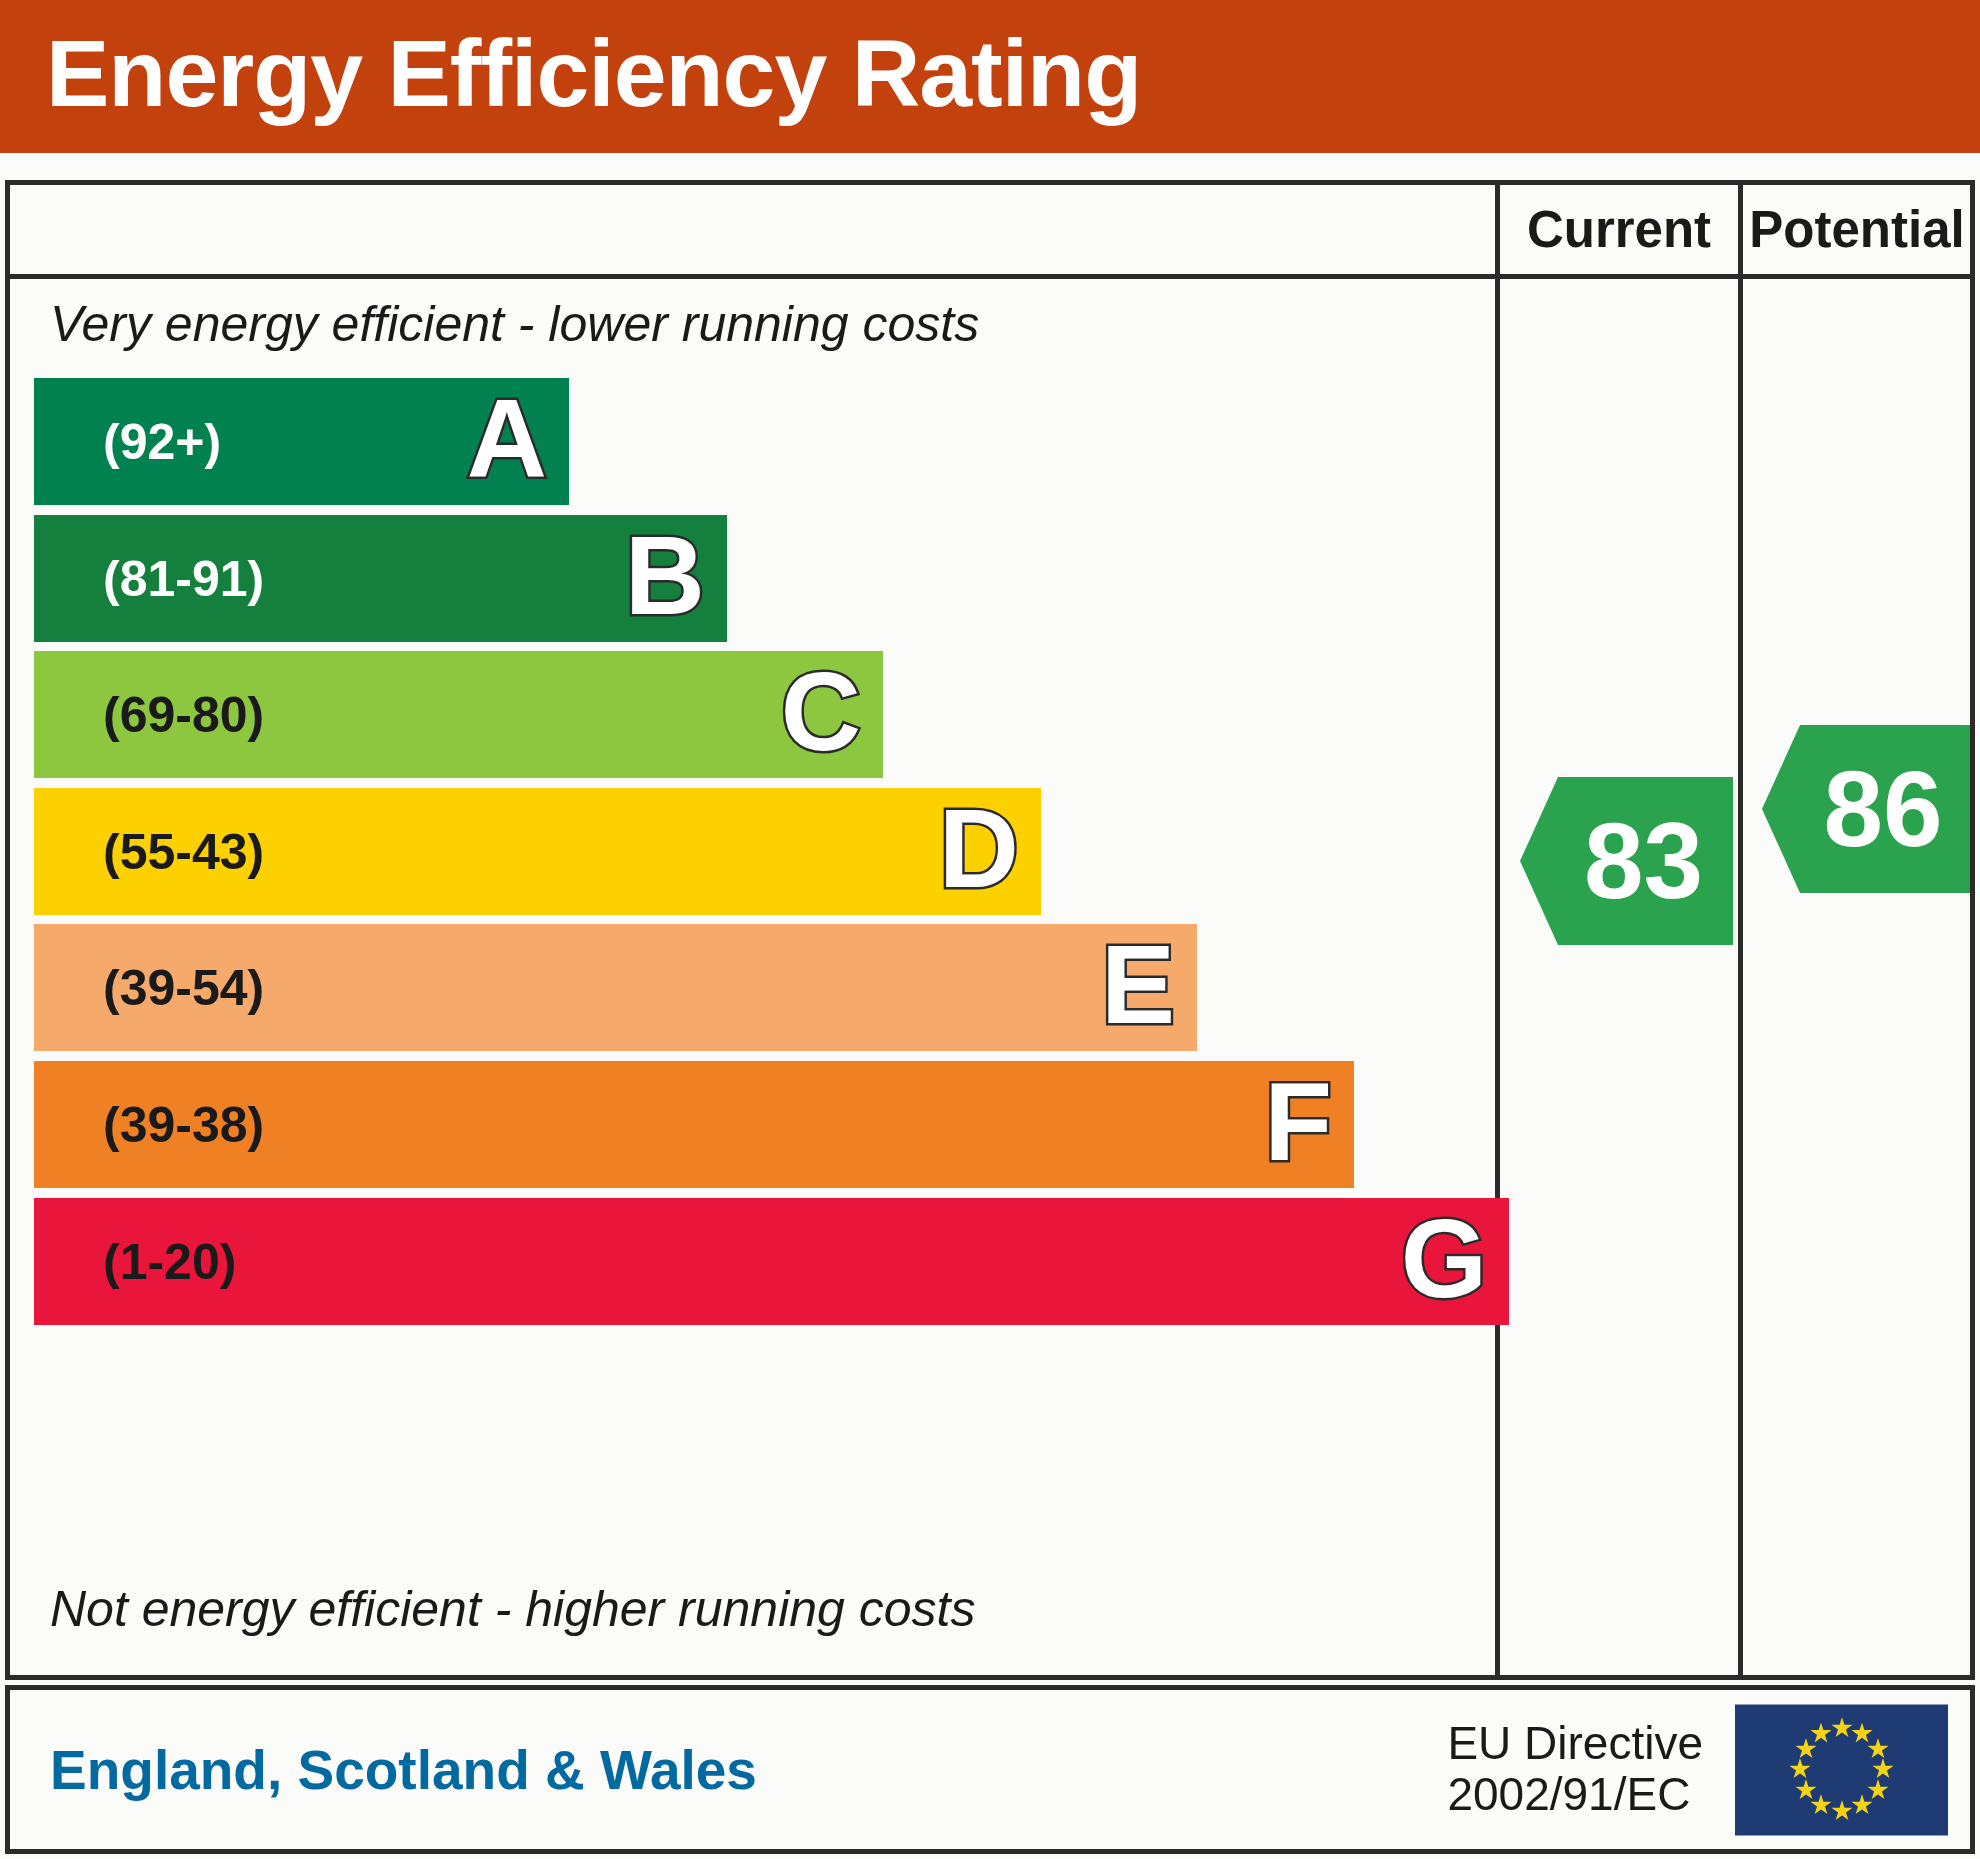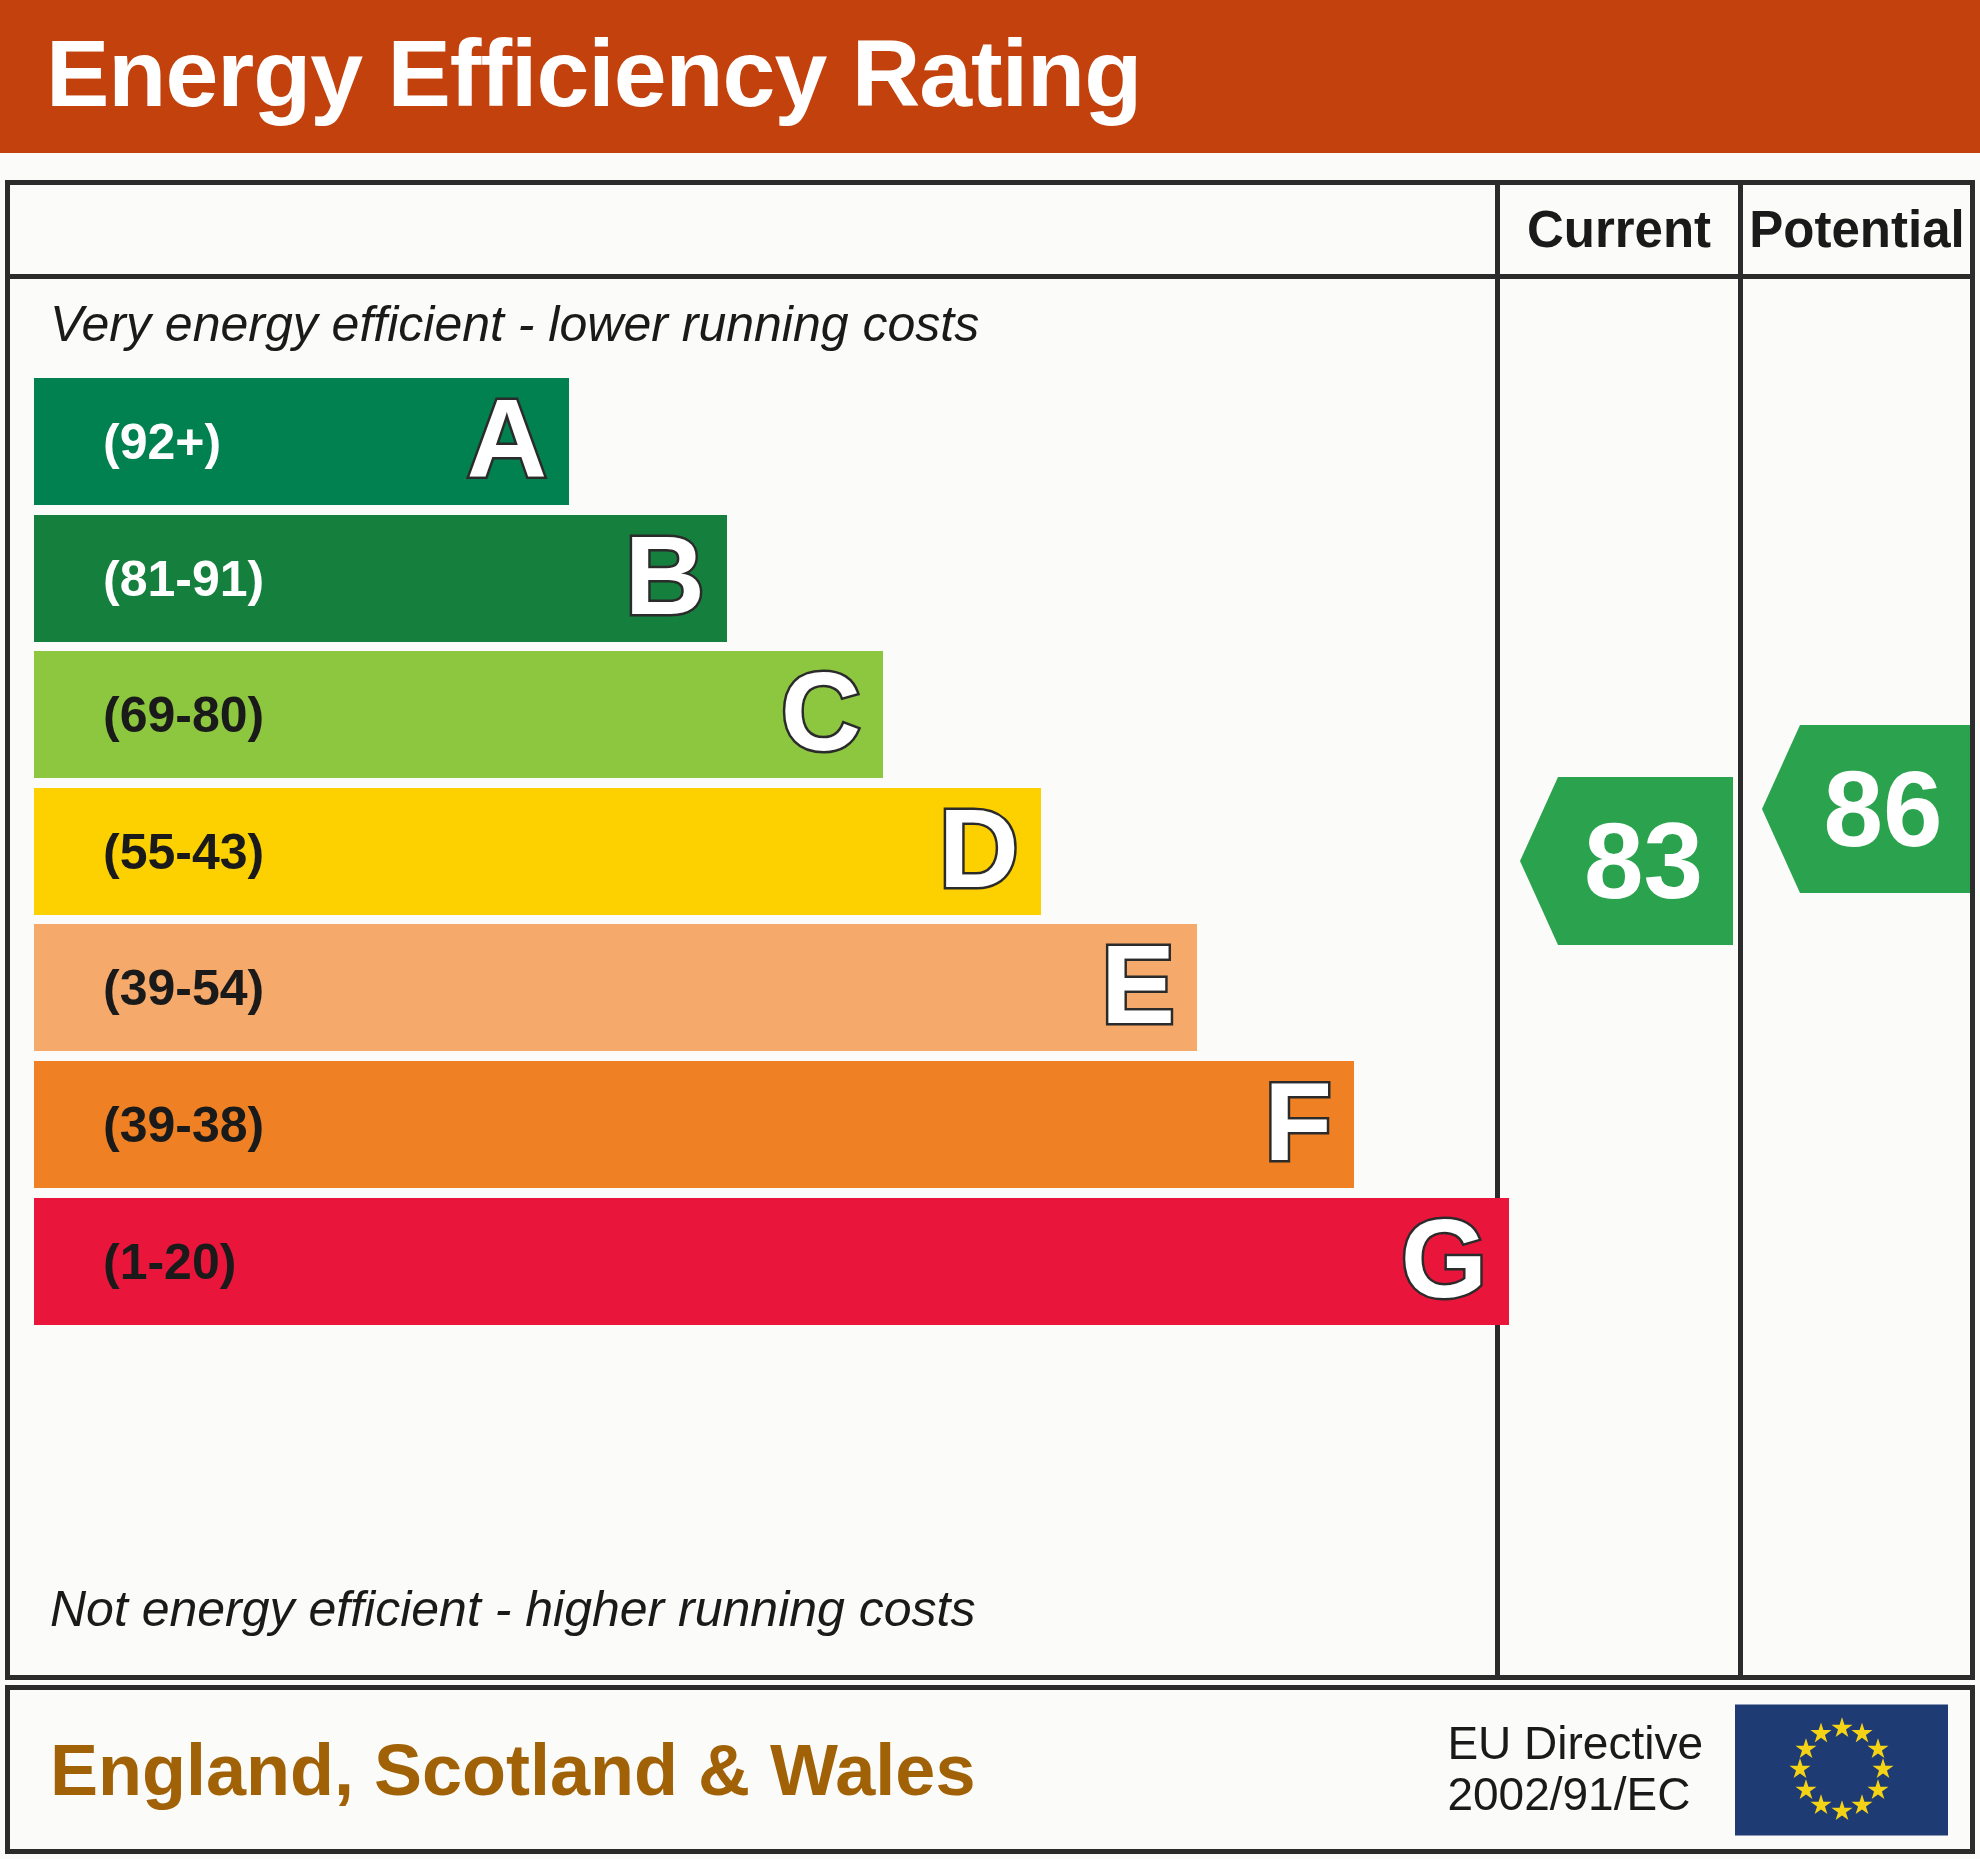--- a/index.html
+++ b/index.html
@@ -181,9 +181,9 @@
     left: 40px;
     top: 50%;
     transform: translateY(-50%);
-    font-size: 72px;
-    font-weight: bold;
-    color: #a16207;
+    font-size: 55px;
+    font-weight: bold;
+    color: #0369a1;
     white-space: nowrap;
     line-height: 1;
   }

